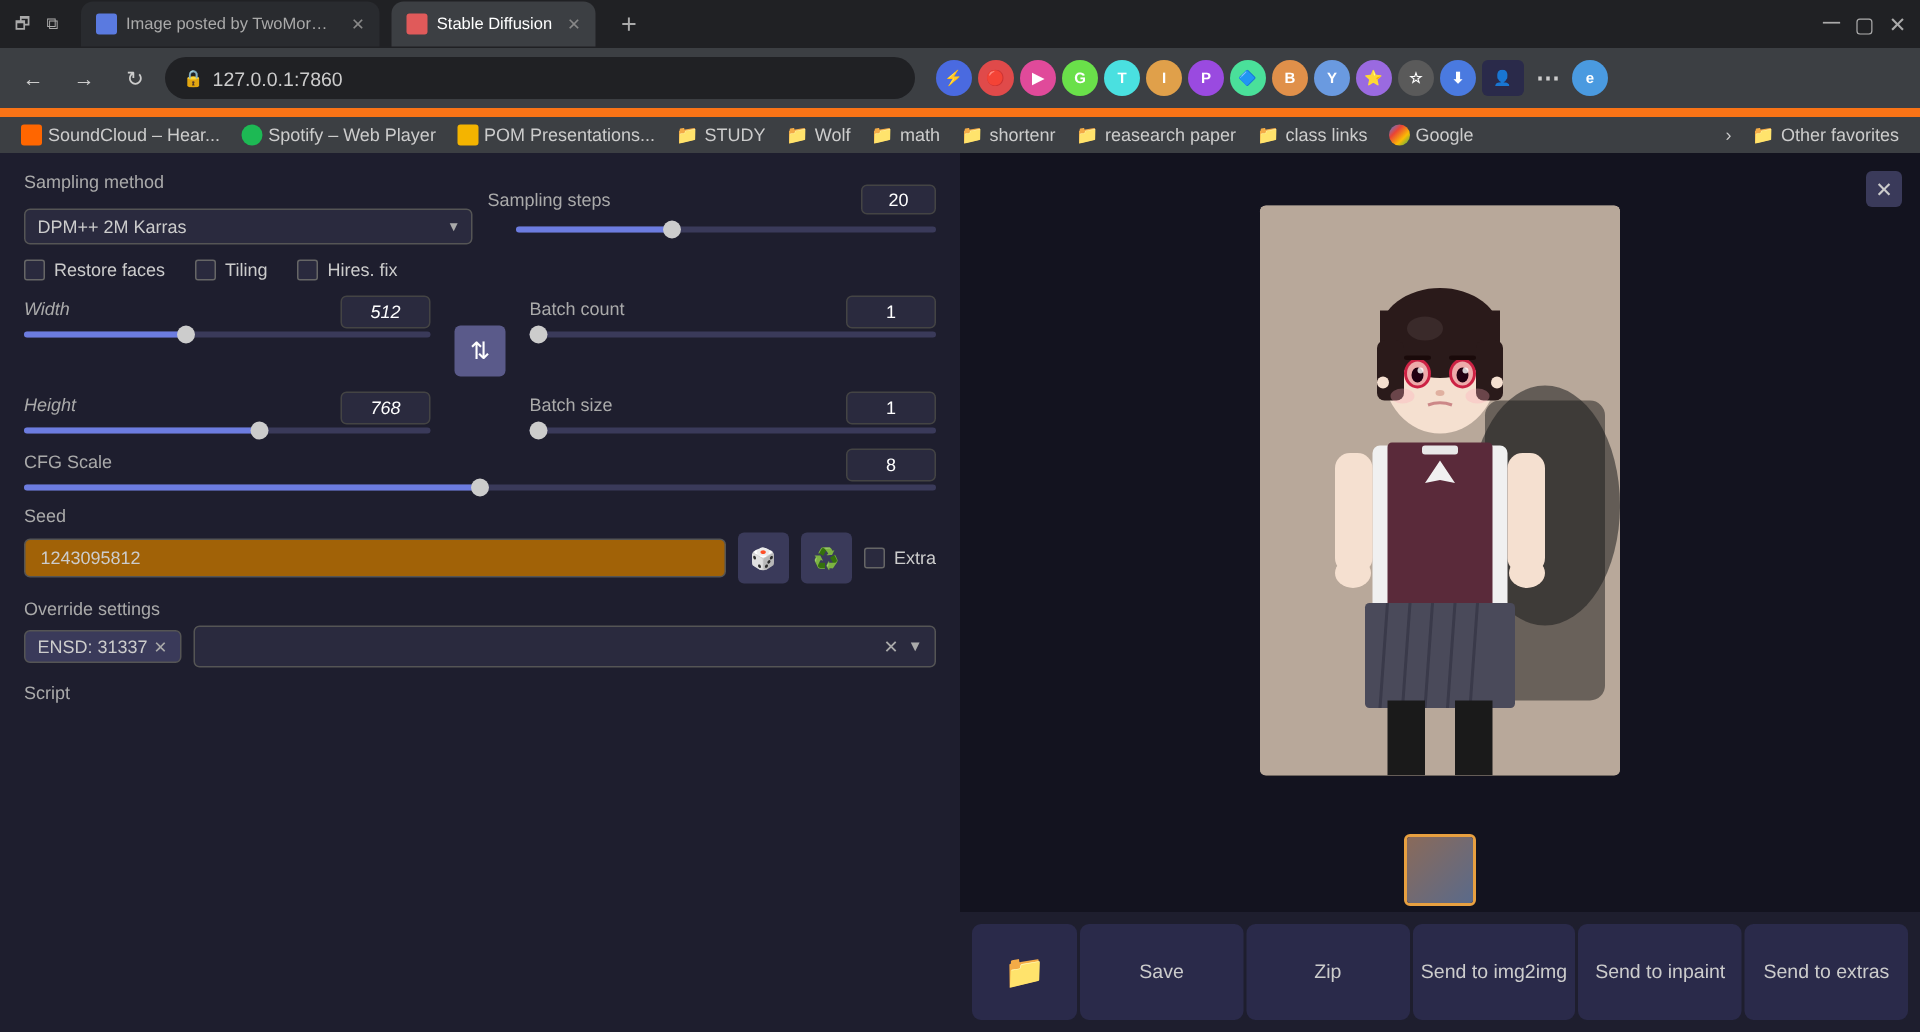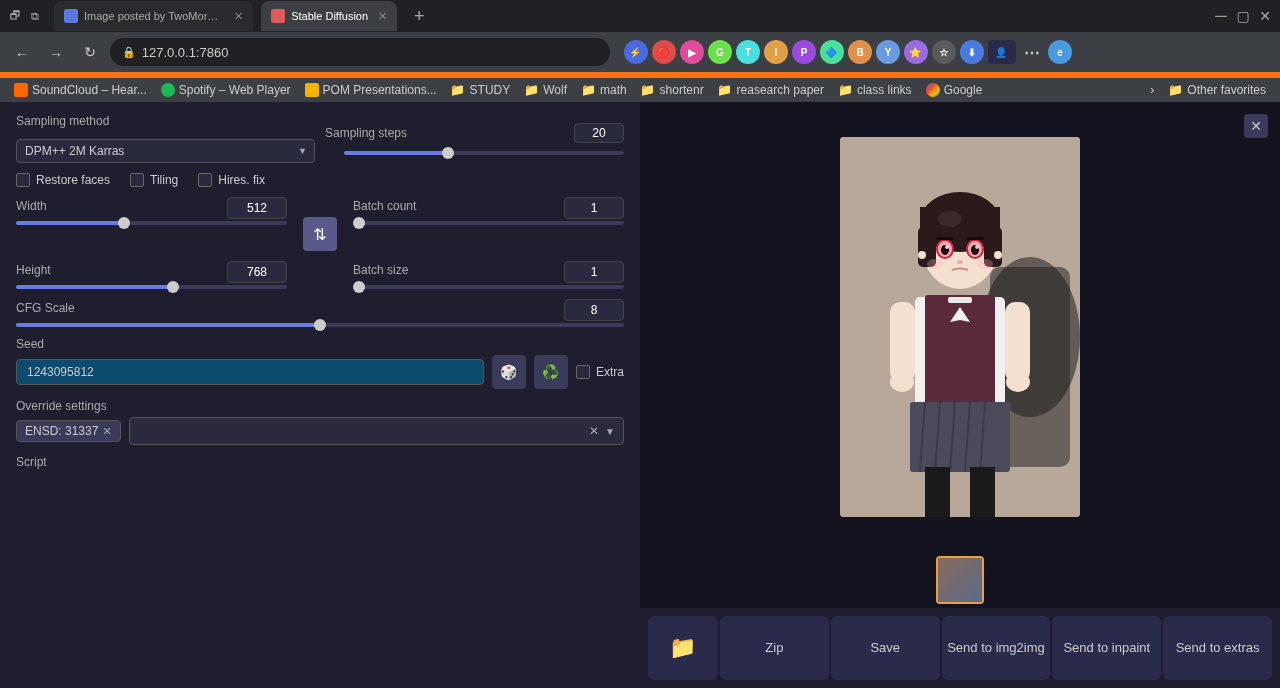--- a/index.html
+++ b/index.html
@@ -279,6 +279,7 @@
     }
     .wh-col {
       flex: 1;
+      font-style: italic;
     }
     .batch-col {
       flex: 1;

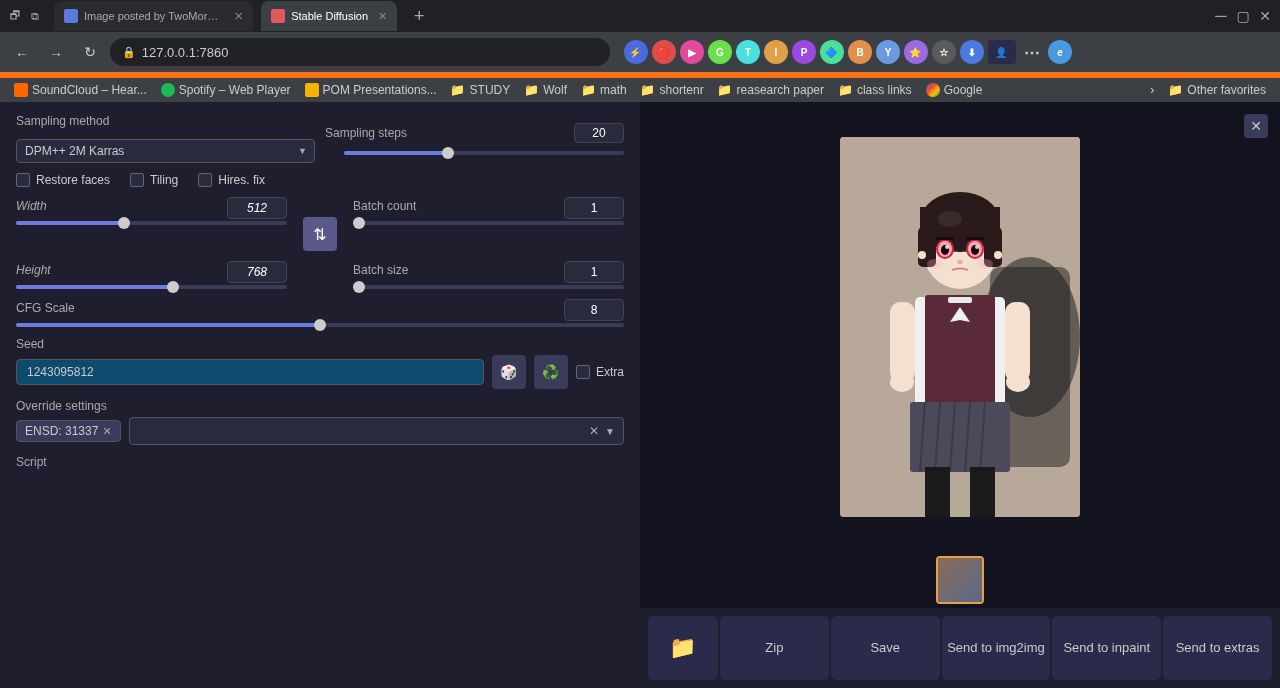--- a/index.html
+++ b/index.html
@@ -319,7 +319,7 @@
     }
     .seed-input {
       flex: 1;
-      background: #0c4a6e;
+      background: #a16207;
       border: 1px solid #555;
       border-radius: 4px;
       color: #ccc;

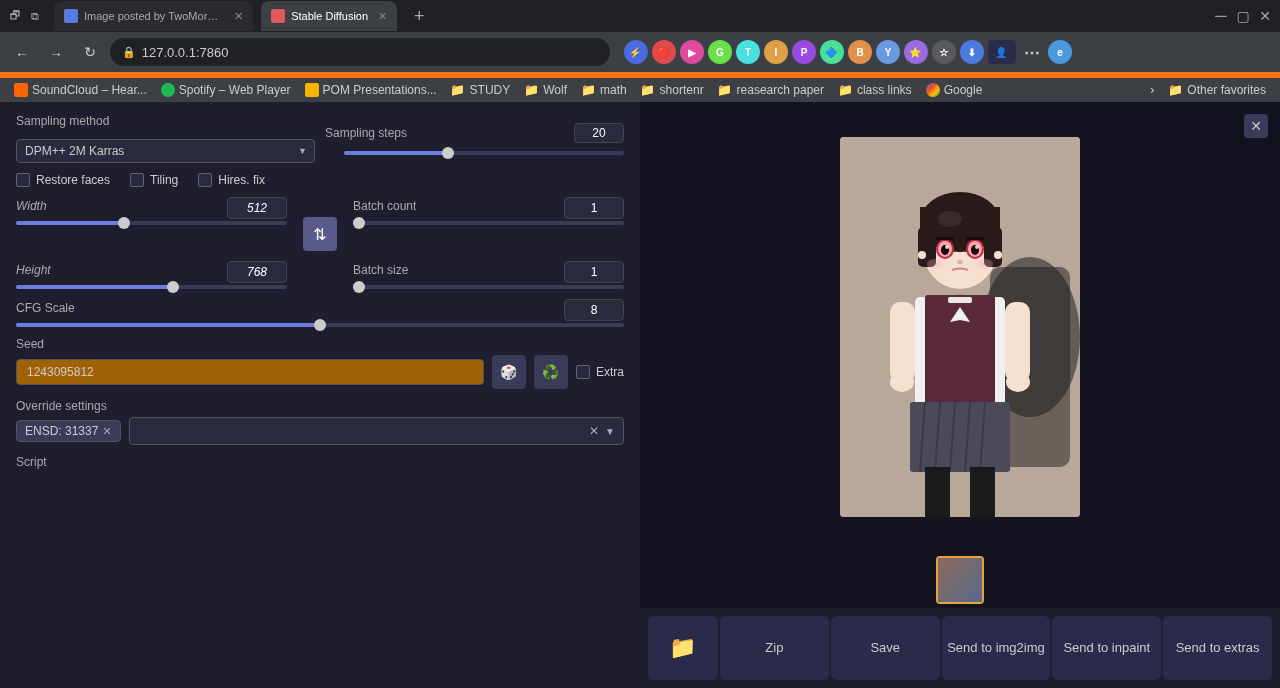--- a/index.html
+++ b/index.html
@@ -863,10 +863,10 @@
         <span>📁</span>
       </button>
       <button class="action-btn">
-        <span>Zip</span>
+        <span>Save</span>
       </button>
       <button class="action-btn">
-        <span>Save</span>
+        <span>Zip</span>
       </button>
       <button class="action-btn">
         <span>Send to img2img</span>

